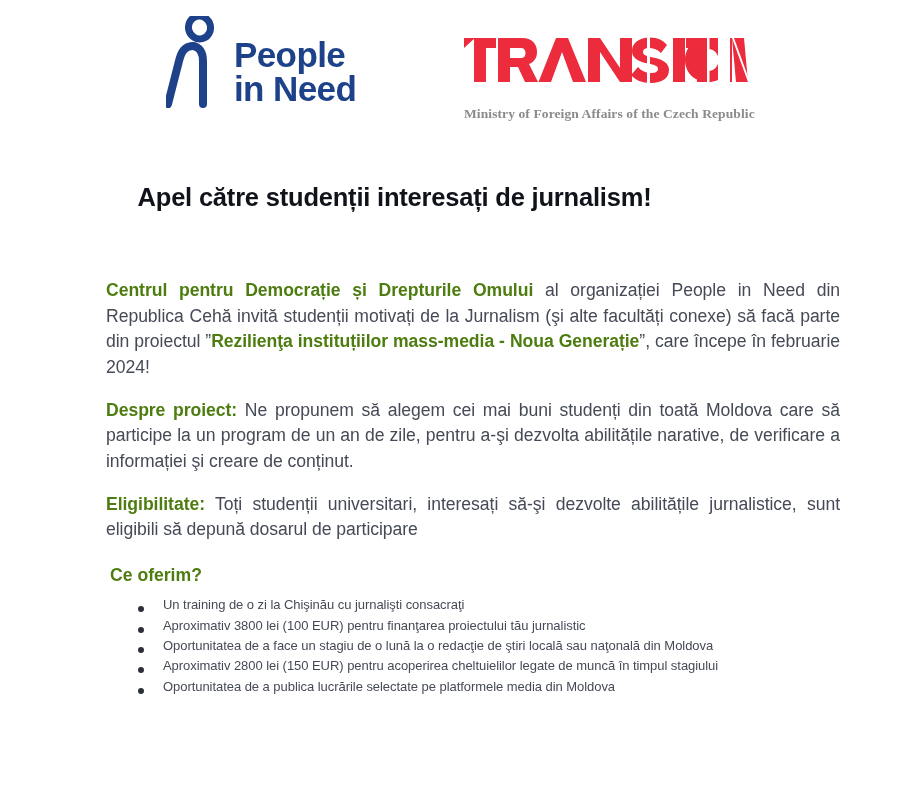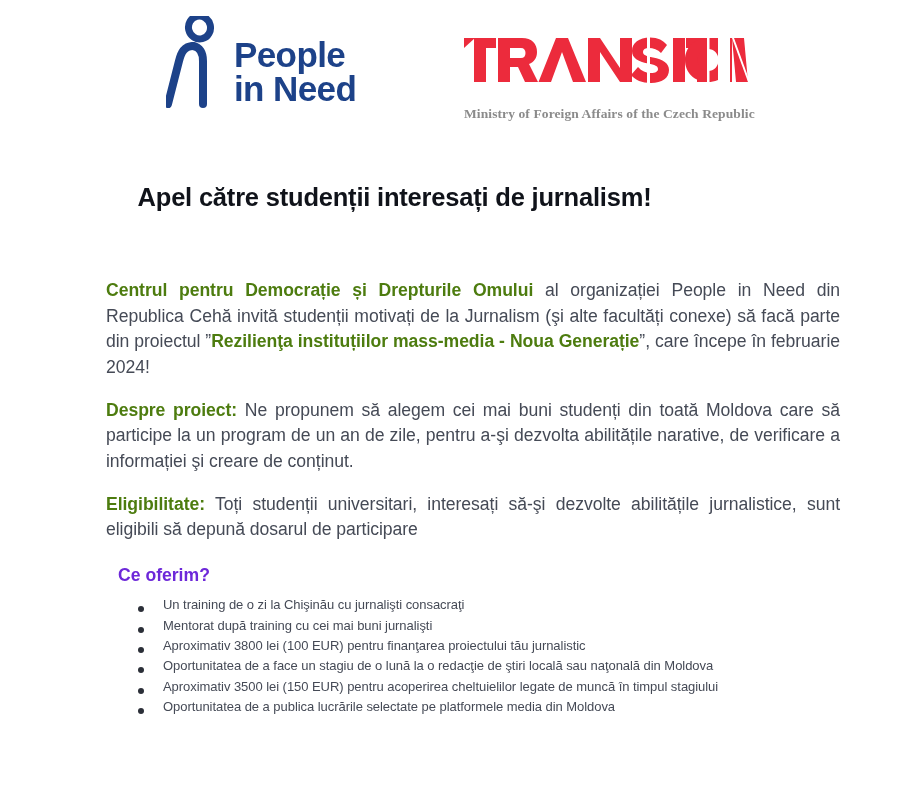--- a/index.html
+++ b/index.html
@@ -114,8 +114,8 @@
   .subhead {
     font-size: 17.6px;
     font-weight: bold;
-    color: #6d28d9;
-    margin: 22px 0 10px 12px;
+    color: #4d7c0f;
+    margin: 22px 0 10px 4px;
   }
 
   .bullets {

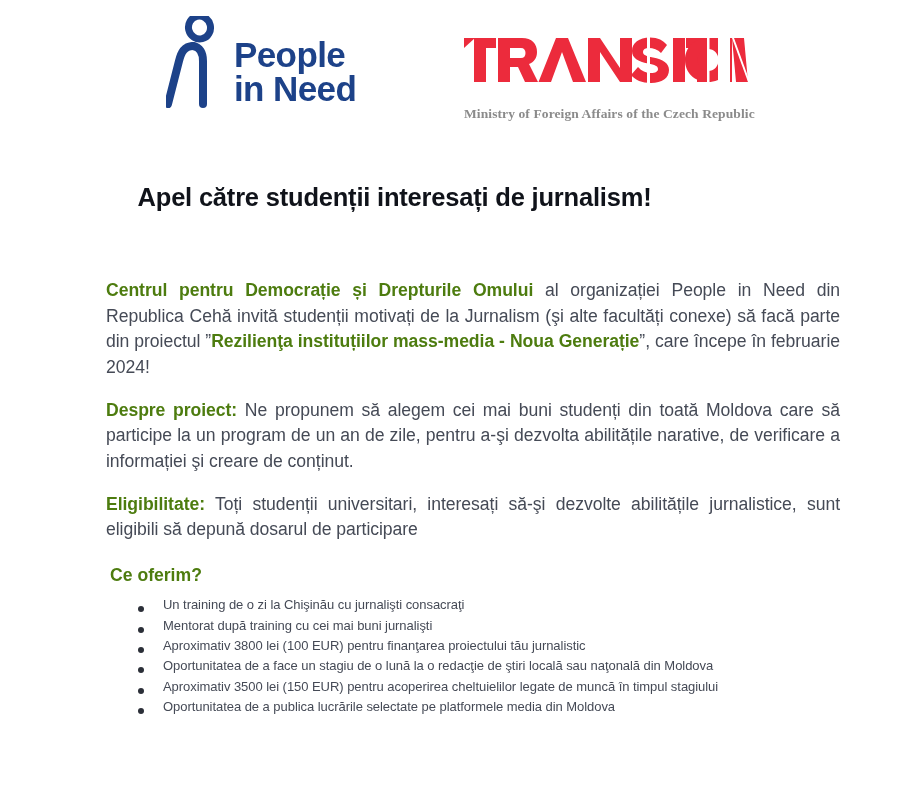--- a/index.html
+++ b/index.html
@@ -232,7 +232,6 @@
 
     <ul class="bullets">
       <li class="nojustify">Un training de o zi la Chişinău cu jurnalişti consacraţi</li>
-      <li class="nojustify">Mentorat după training cu cei mai buni jurnalişti</li>
       <li class="nojustify">Aproximativ 3800 lei (100 EUR) pentru finanţarea proiectului tău jurnalistic</li>
       <li>Oportunitatea de a face un stagiu de o lună la o redacţie de ştiri locală sau naţonală din Moldova</li>
       <li>Aproximativ 3500 lei (150 EUR) pentru acoperirea cheltuielilor legate de muncă în timpul stagiului</li>

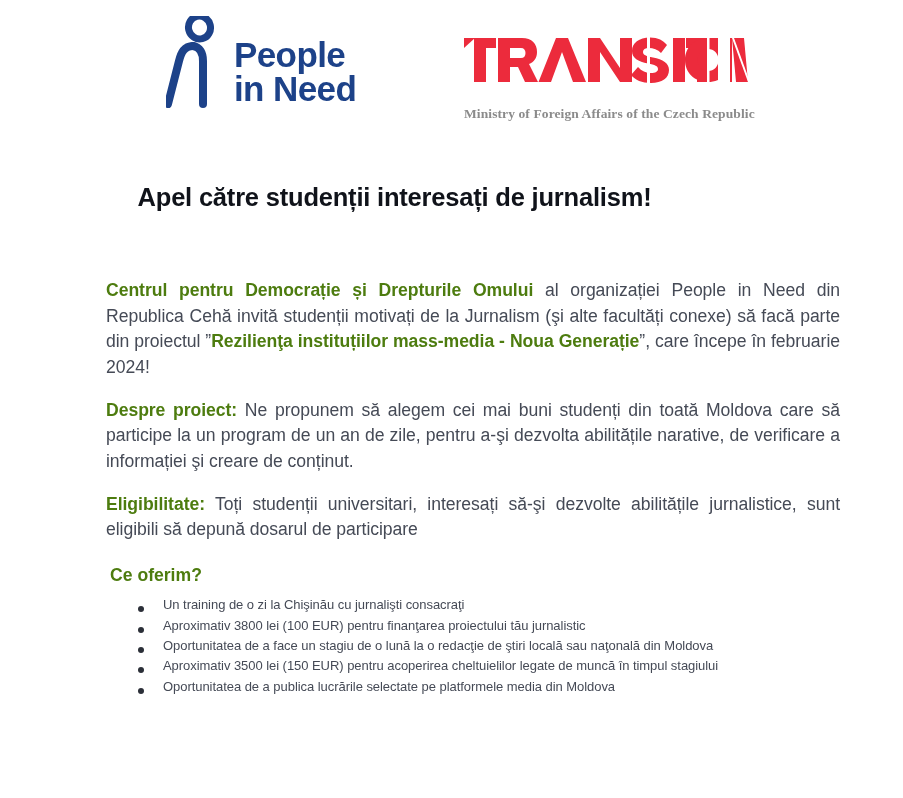--- a/index.html
+++ b/index.html
@@ -234,7 +234,7 @@
       <li class="nojustify">Un training de o zi la Chişinău cu jurnalişti consacraţi</li>
       <li class="nojustify">Aproximativ 3800 lei (100 EUR) pentru finanţarea proiectului tău jurnalistic</li>
       <li>Oportunitatea de a face un stagiu de o lună la o redacţie de ştiri locală sau naţonală din Moldova</li>
-      <li>Aproximativ 3500 lei (150 EUR) pentru acoperirea cheltuielilor legate de muncă în timpul stagiului</li>
+      <li>Aproximativ 2800 lei (150 EUR) pentru acoperirea cheltuielilor legate de muncă în timpul stagiului</li>
       <li>Oportunitatea de a publica lucrările selectate pe platformele media din Moldova</li>
     </ul>
 

